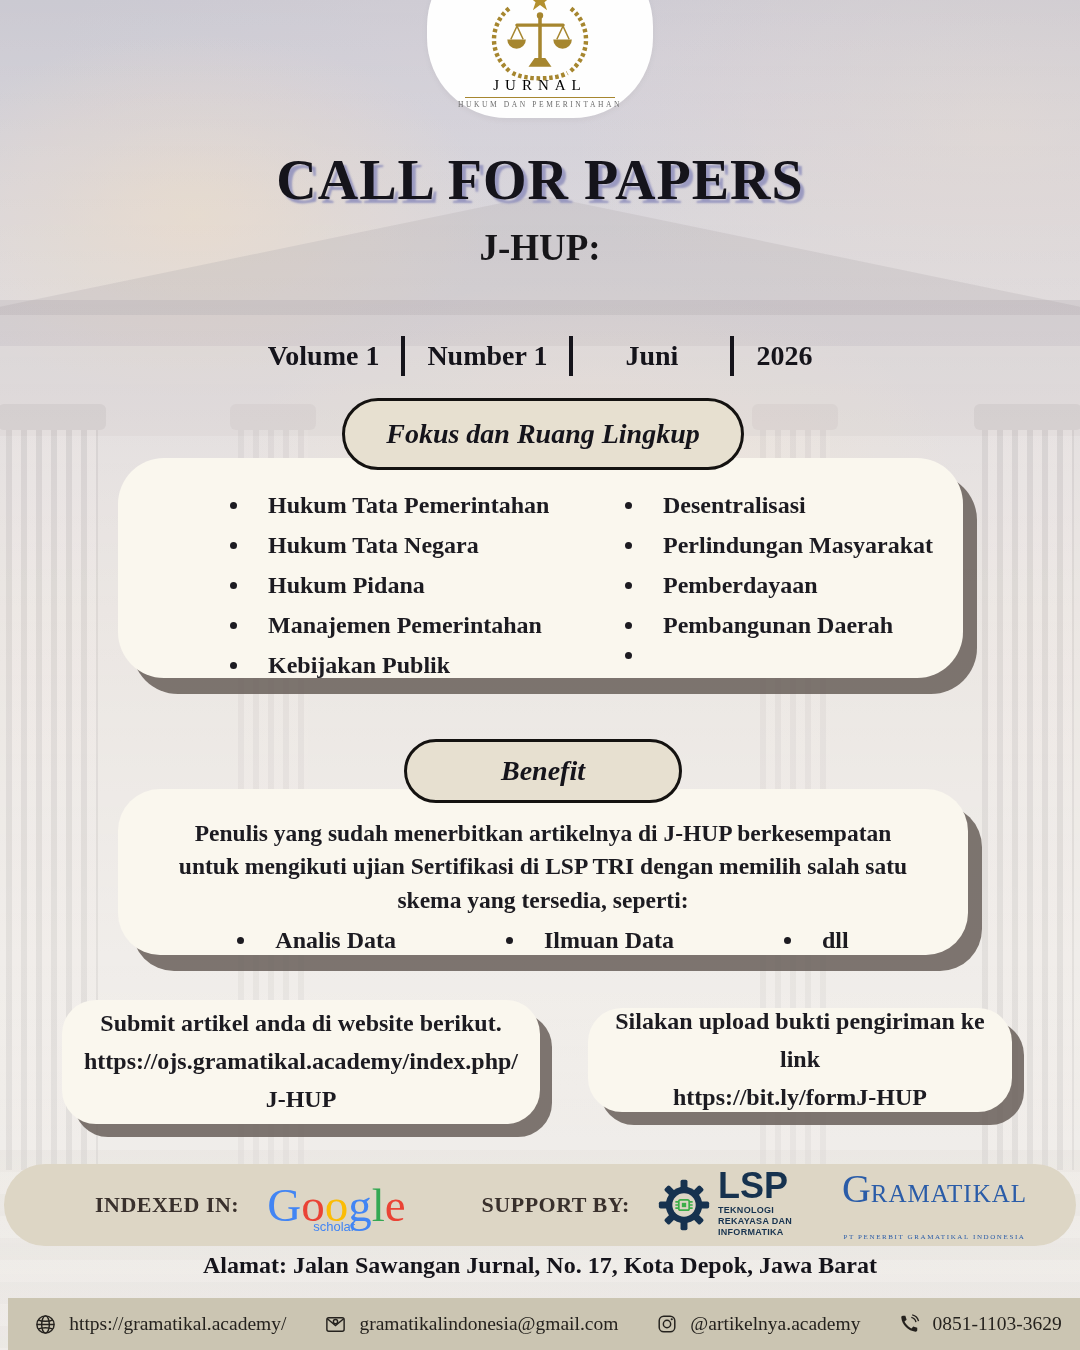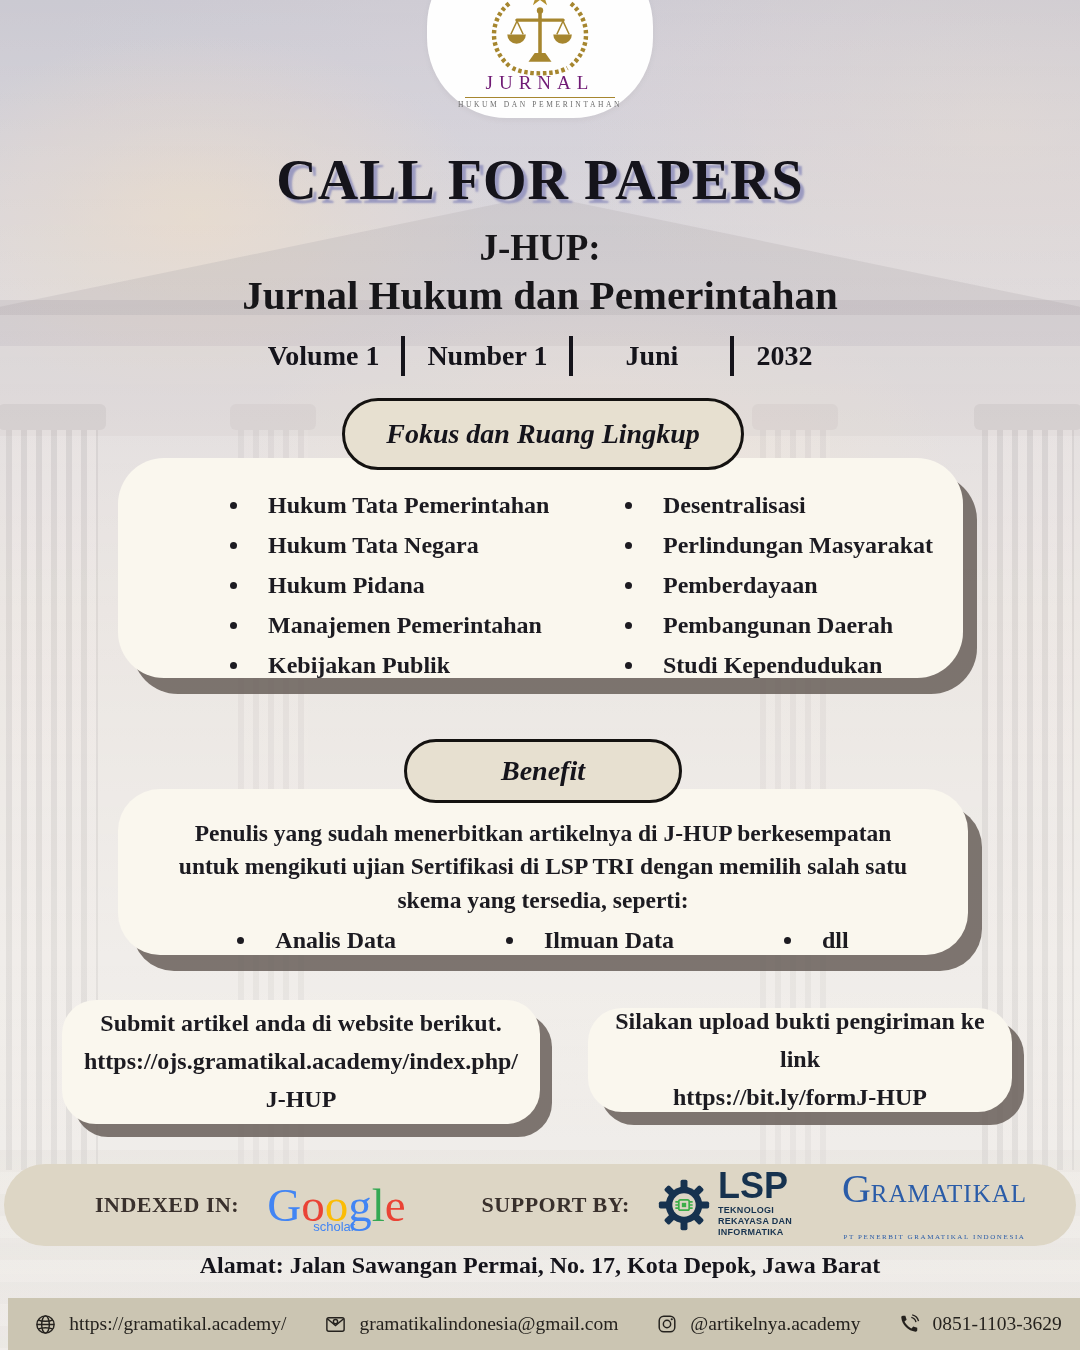--- a/index.html
+++ b/index.html
@@ -30,7 +30,7 @@
   .logo-blob{position:absolute;left:427px;top:-54px;width:226px;height:172px;background:#fefefe;
     border-radius:80px;z-index:6;display:flex;flex-direction:column;align-items:center;justify-content:flex-end;
     padding-bottom:9px;box-sizing:border-box;box-shadow:0 2px 6px rgba(0,0,0,.05);}
-  .logo-name{font-size:19px;letter-spacing:6px;color:#701a75;margin-top:-4px;}
+  .logo-name{font-size:15px;letter-spacing:6px;color:#000000;margin-top:-4px;}
   .logo-rule{width:150px;height:1.5px;background:#a6862f;margin:3px 0 2px;}
   .logo-sub{font-size:7.5px;letter-spacing:2.6px;color:#6b6b6b;}
   

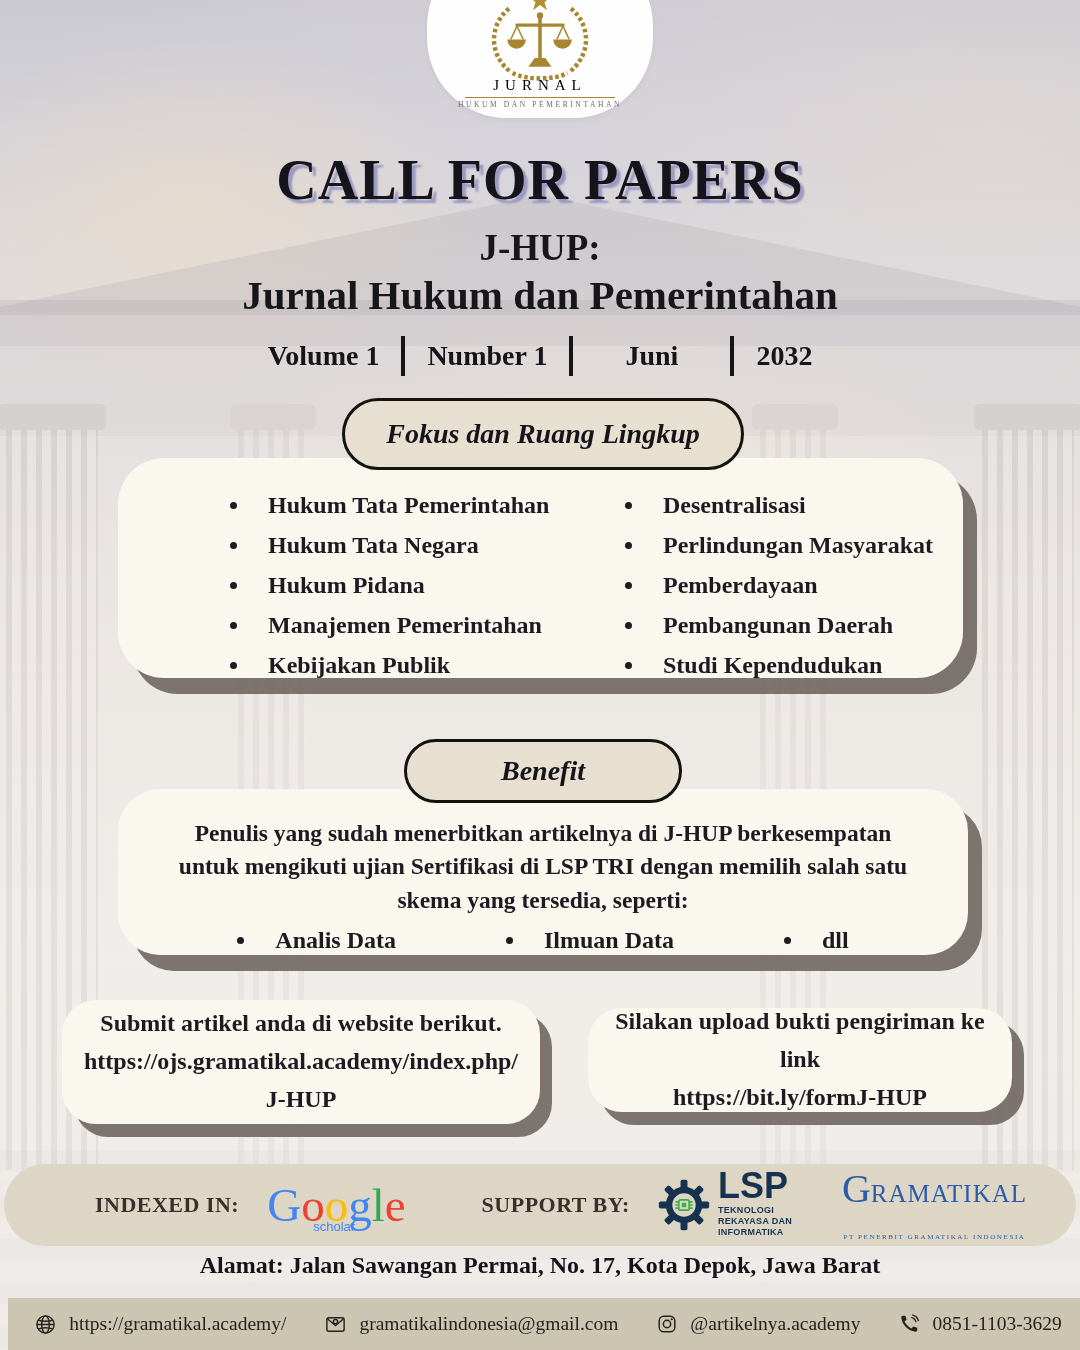--- a/index.html
+++ b/index.html
@@ -122,7 +122,6 @@
 
   <div class="title">CALL FOR PAPERS</div>
   <div class="jshort">J-HUP:</div>
-  <div class="jname">Jurnal Hukum dan Pemerintahan</div>
 
   <div class="issue-row">
     <span class="issue-item">Volume 1</span>

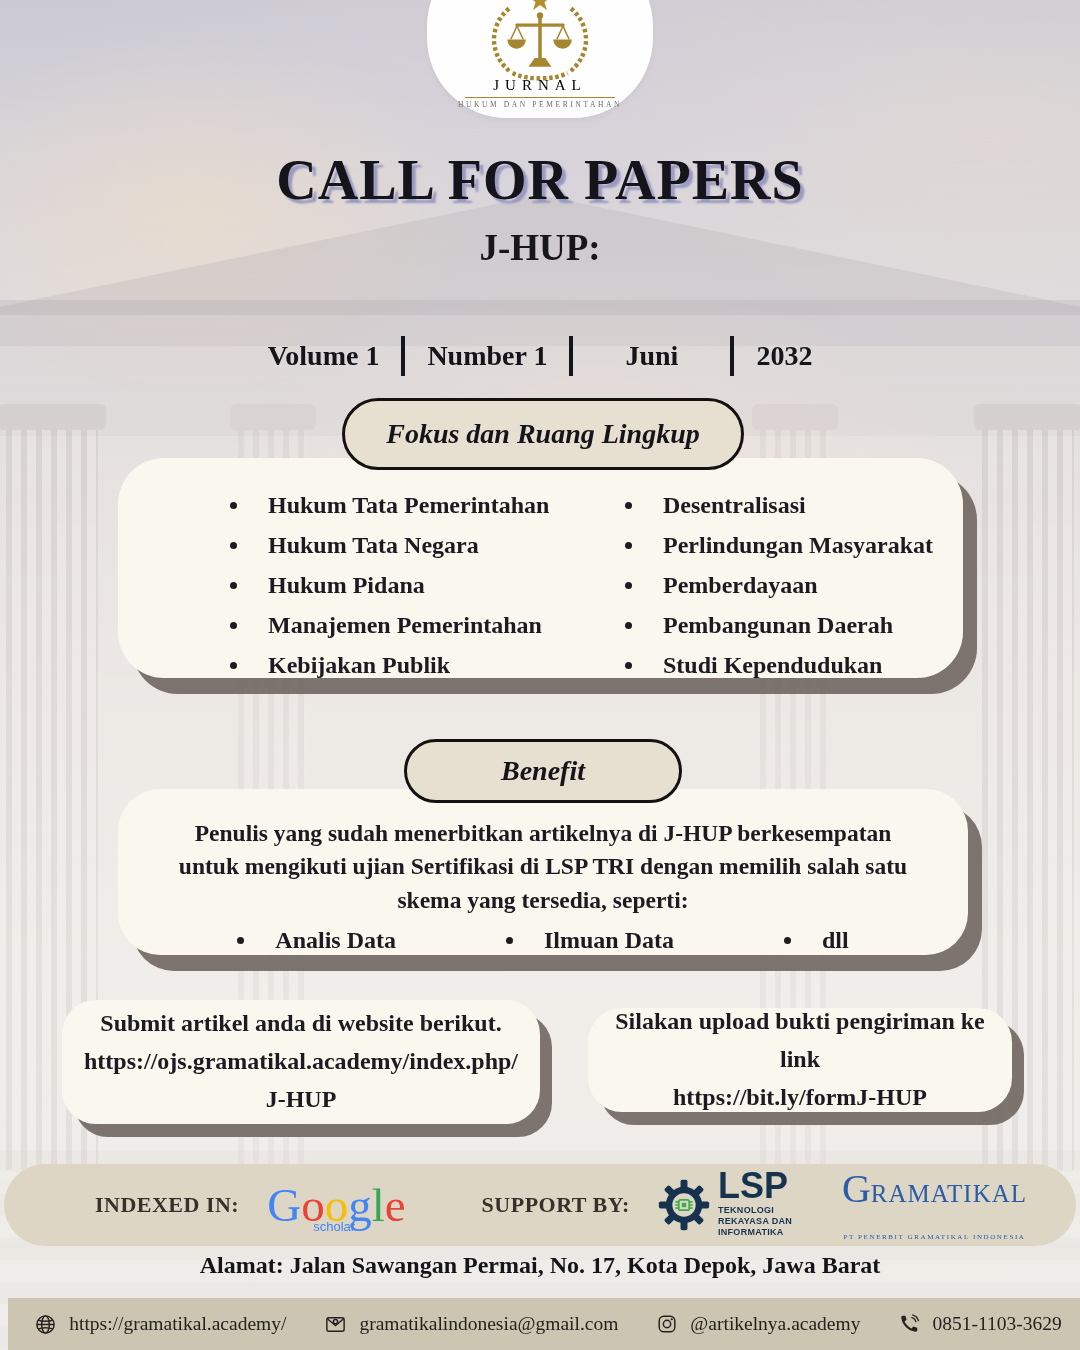--- a/index.html
+++ b/index.html
@@ -130,7 +130,7 @@
     <span class="issue-sep"></span>
     <span class="issue-item wide">Juni</span>
     <span class="issue-sep"></span>
-    <span class="issue-item">2032</span>
+    <span class="issue-item">2026</span>
   </div>
 
   <div class="pill pill-focus">

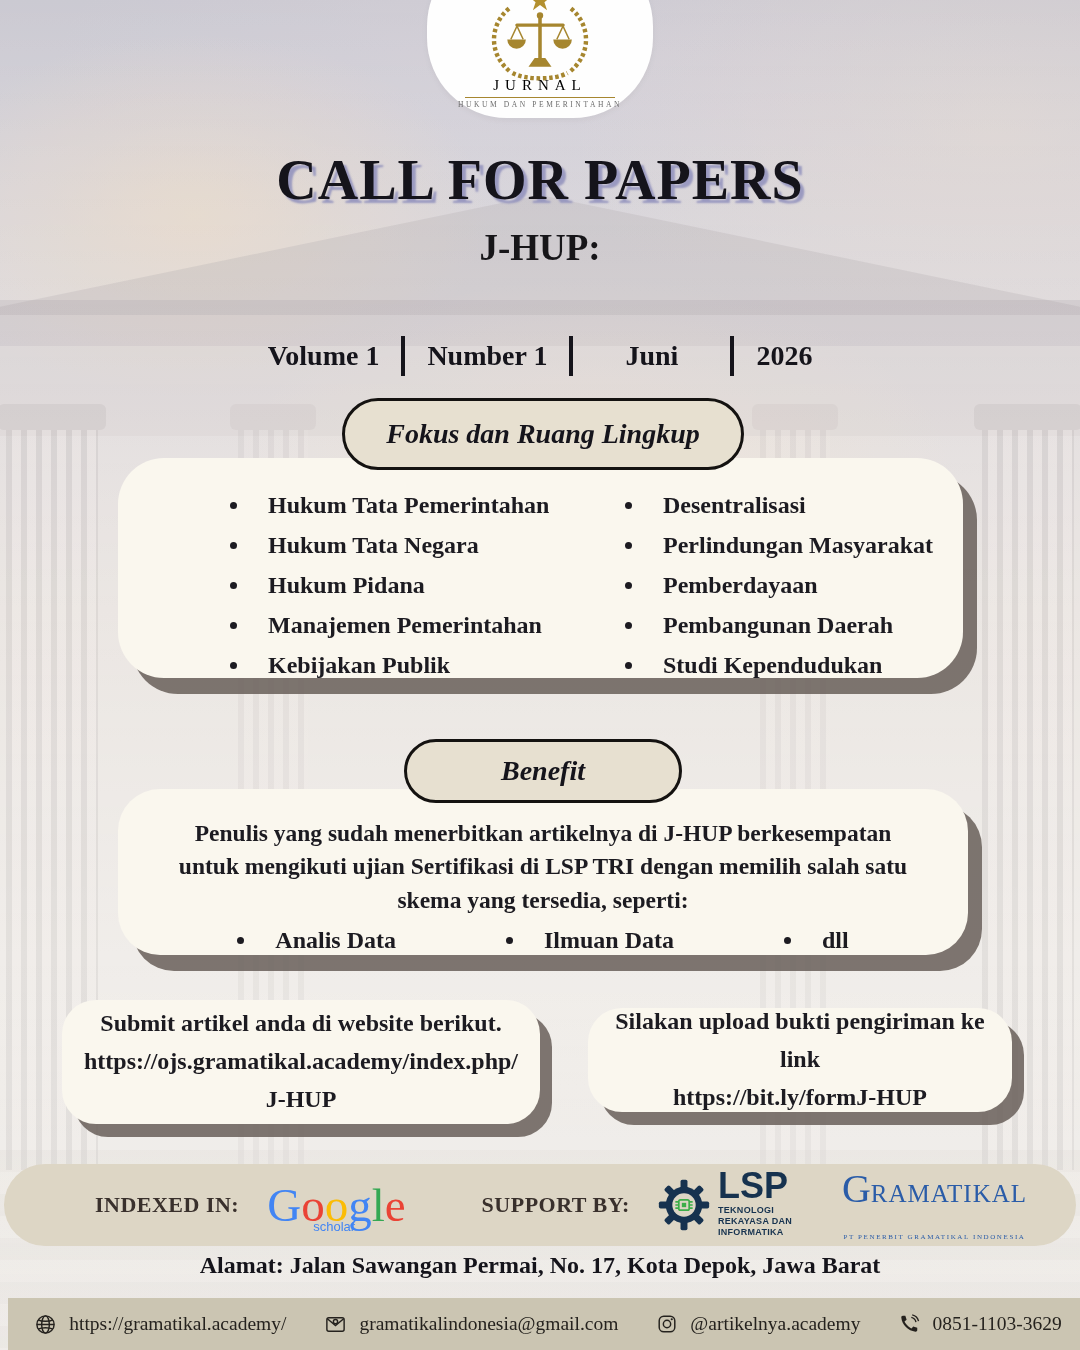--- a/index.html
+++ b/index.html
@@ -179,7 +179,6 @@
           </div>
         <div class="bullet-row">
             <span class="dot"></span>
-            <span>Studi Kependudukan</span>
           </div>
       </div>
     </div>

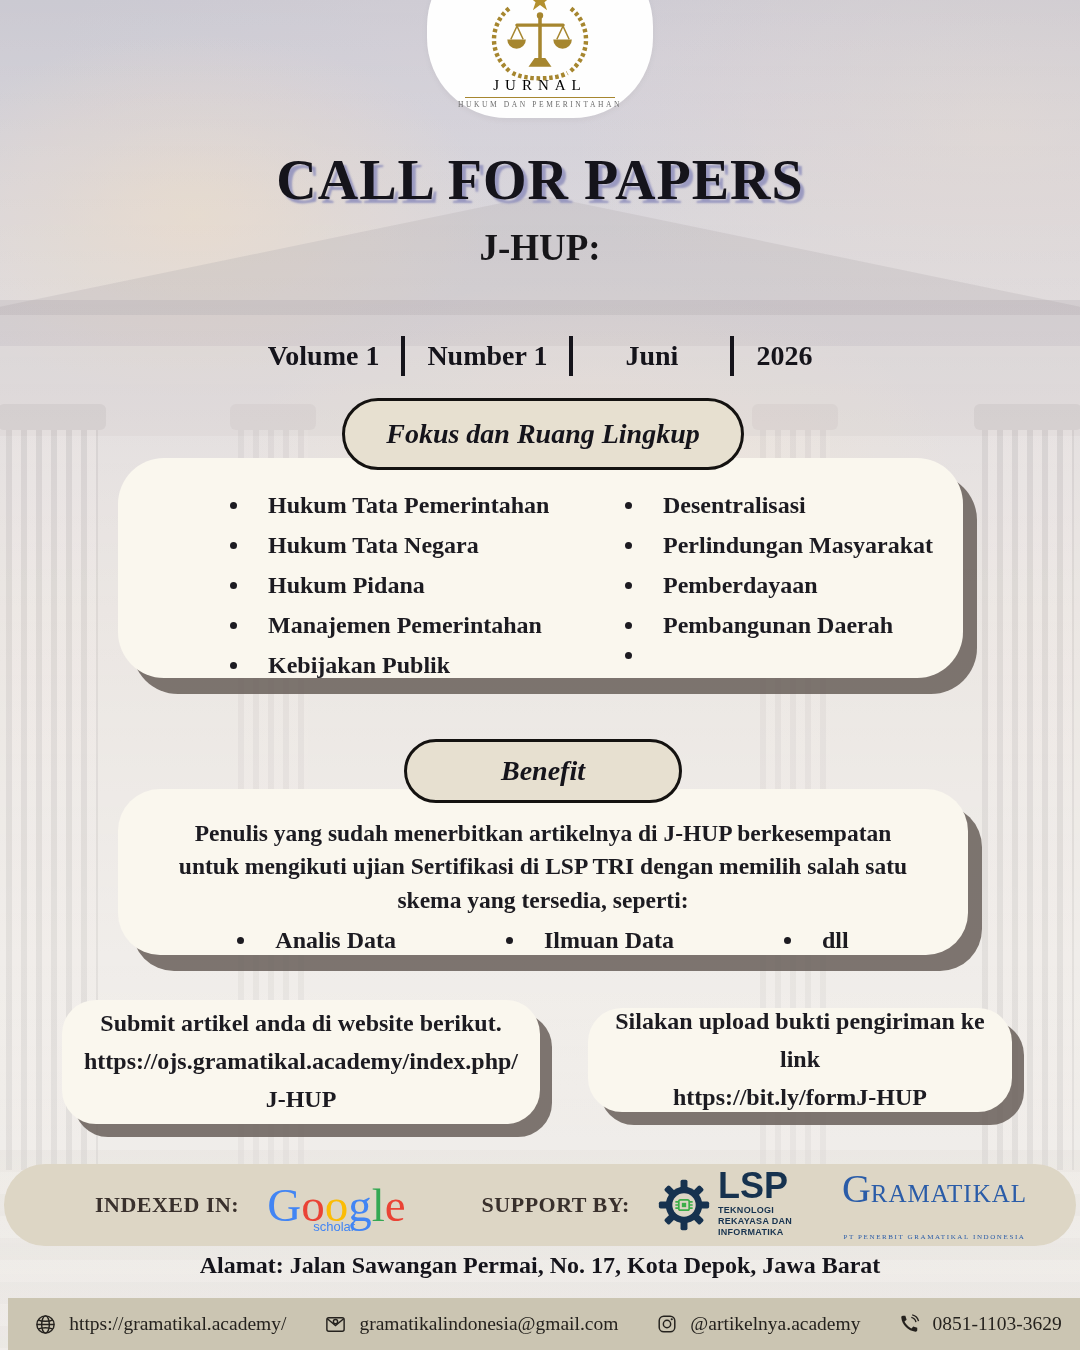--- a/index.html
+++ b/index.html
@@ -257,7 +257,7 @@
     </span>
   </div>
 
-  <div class="address">Alamat: Jalan Sawangan Permai, No. 17, Kota Depok, Jawa Barat</div>
+  <div class="address">Alamat: Jalan Sawangan Jurnal, No. 17, Kota Depok, Jawa Barat</div>
 
   <div class="footer">
     <span class="footer-item">

